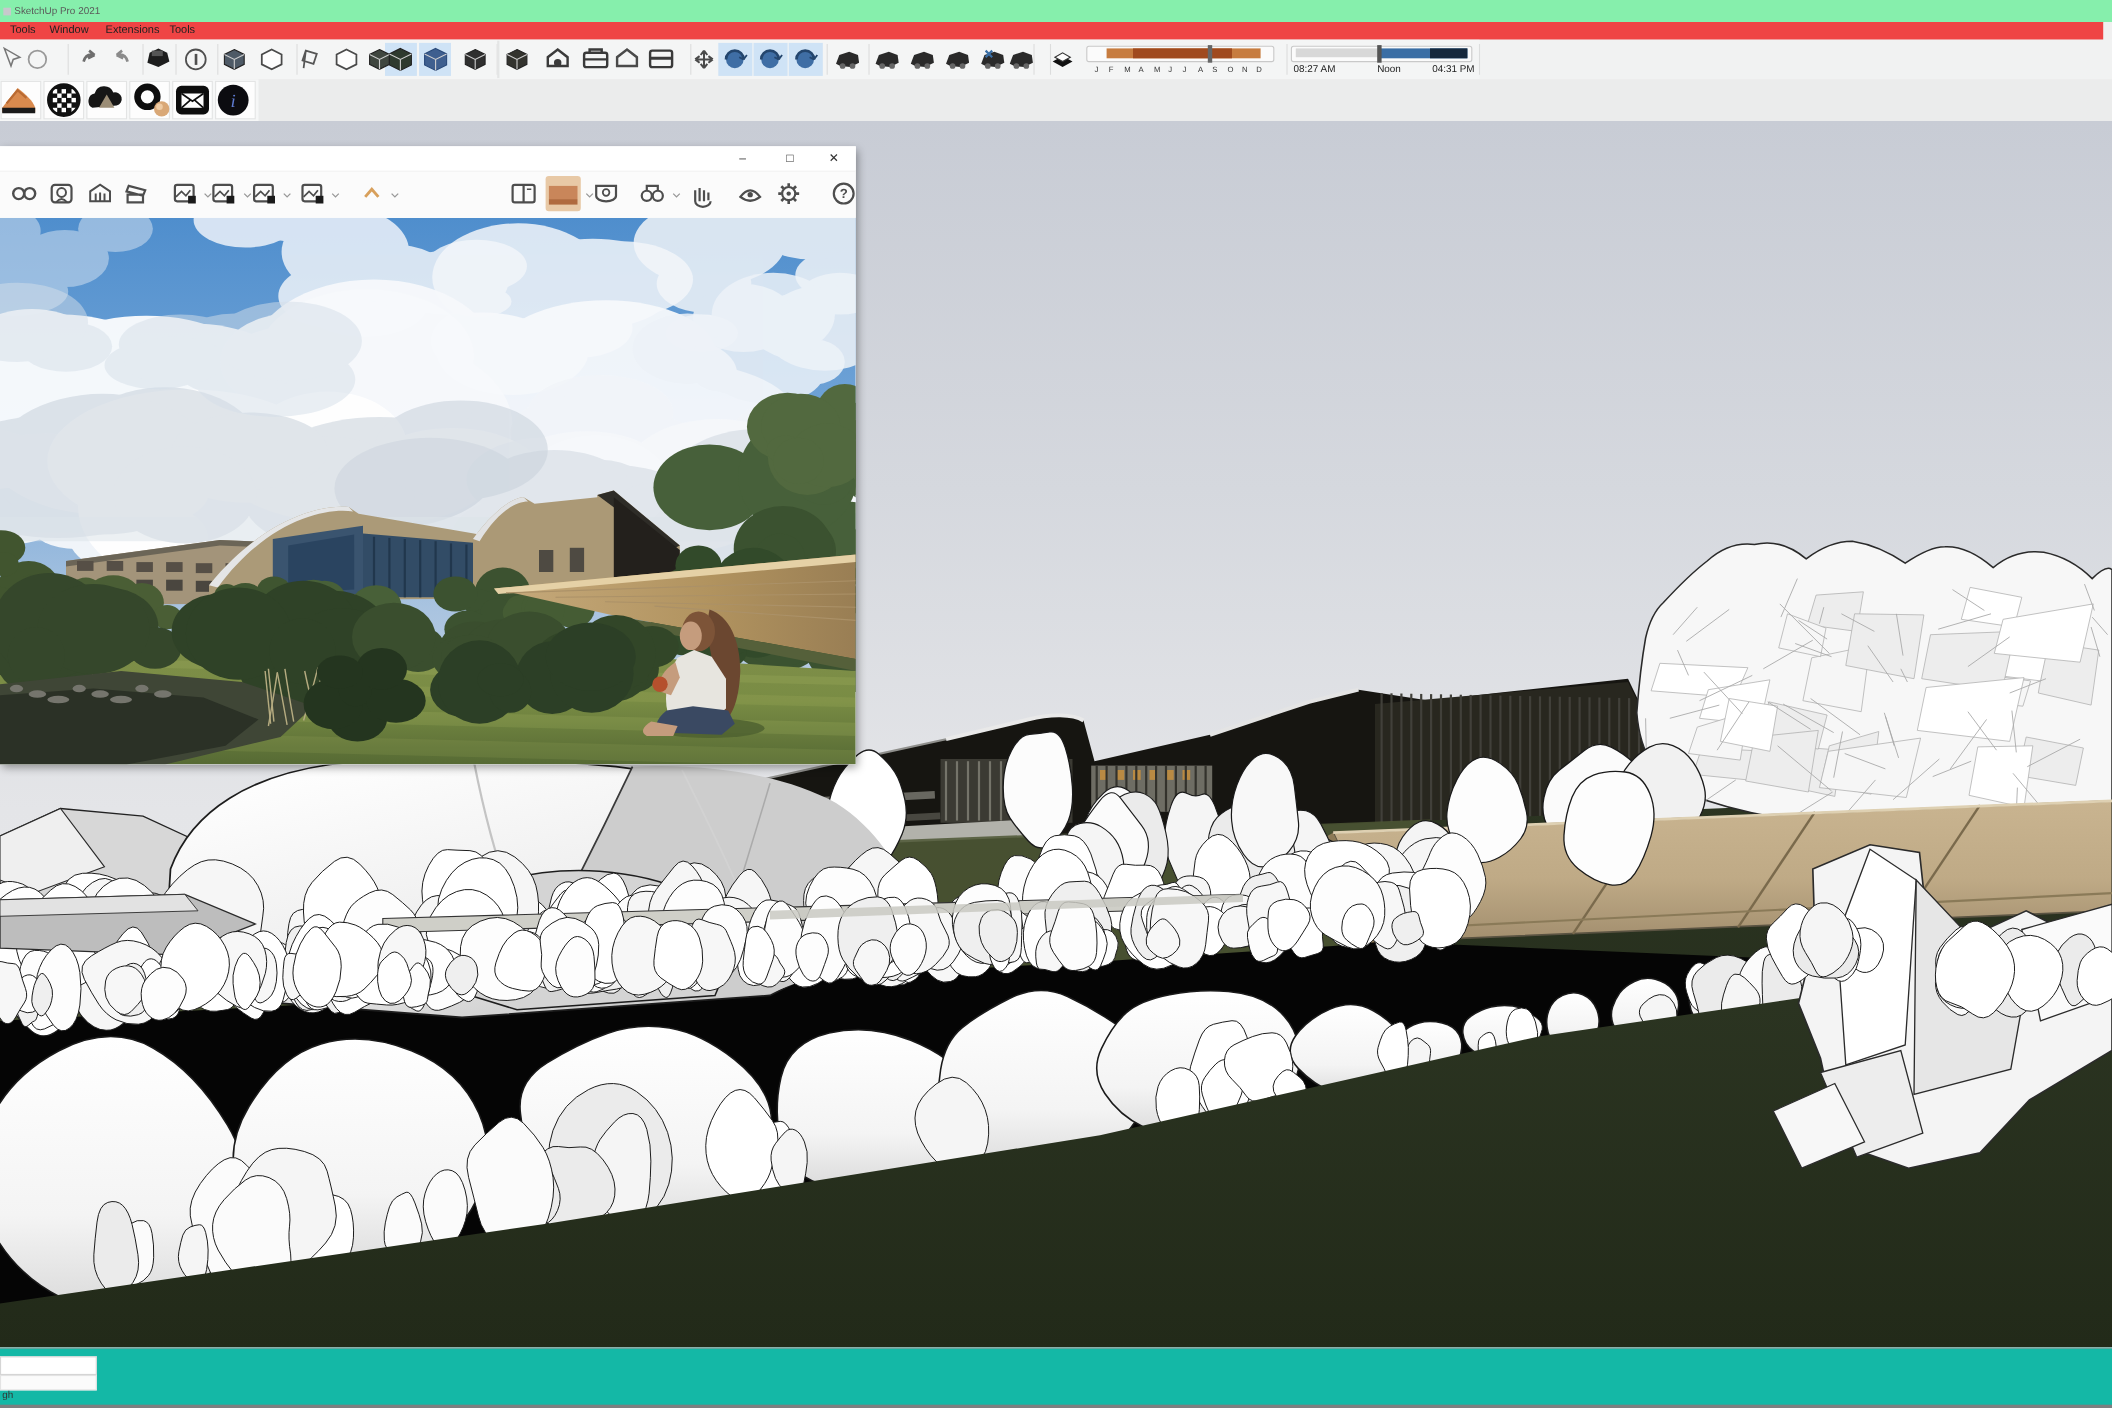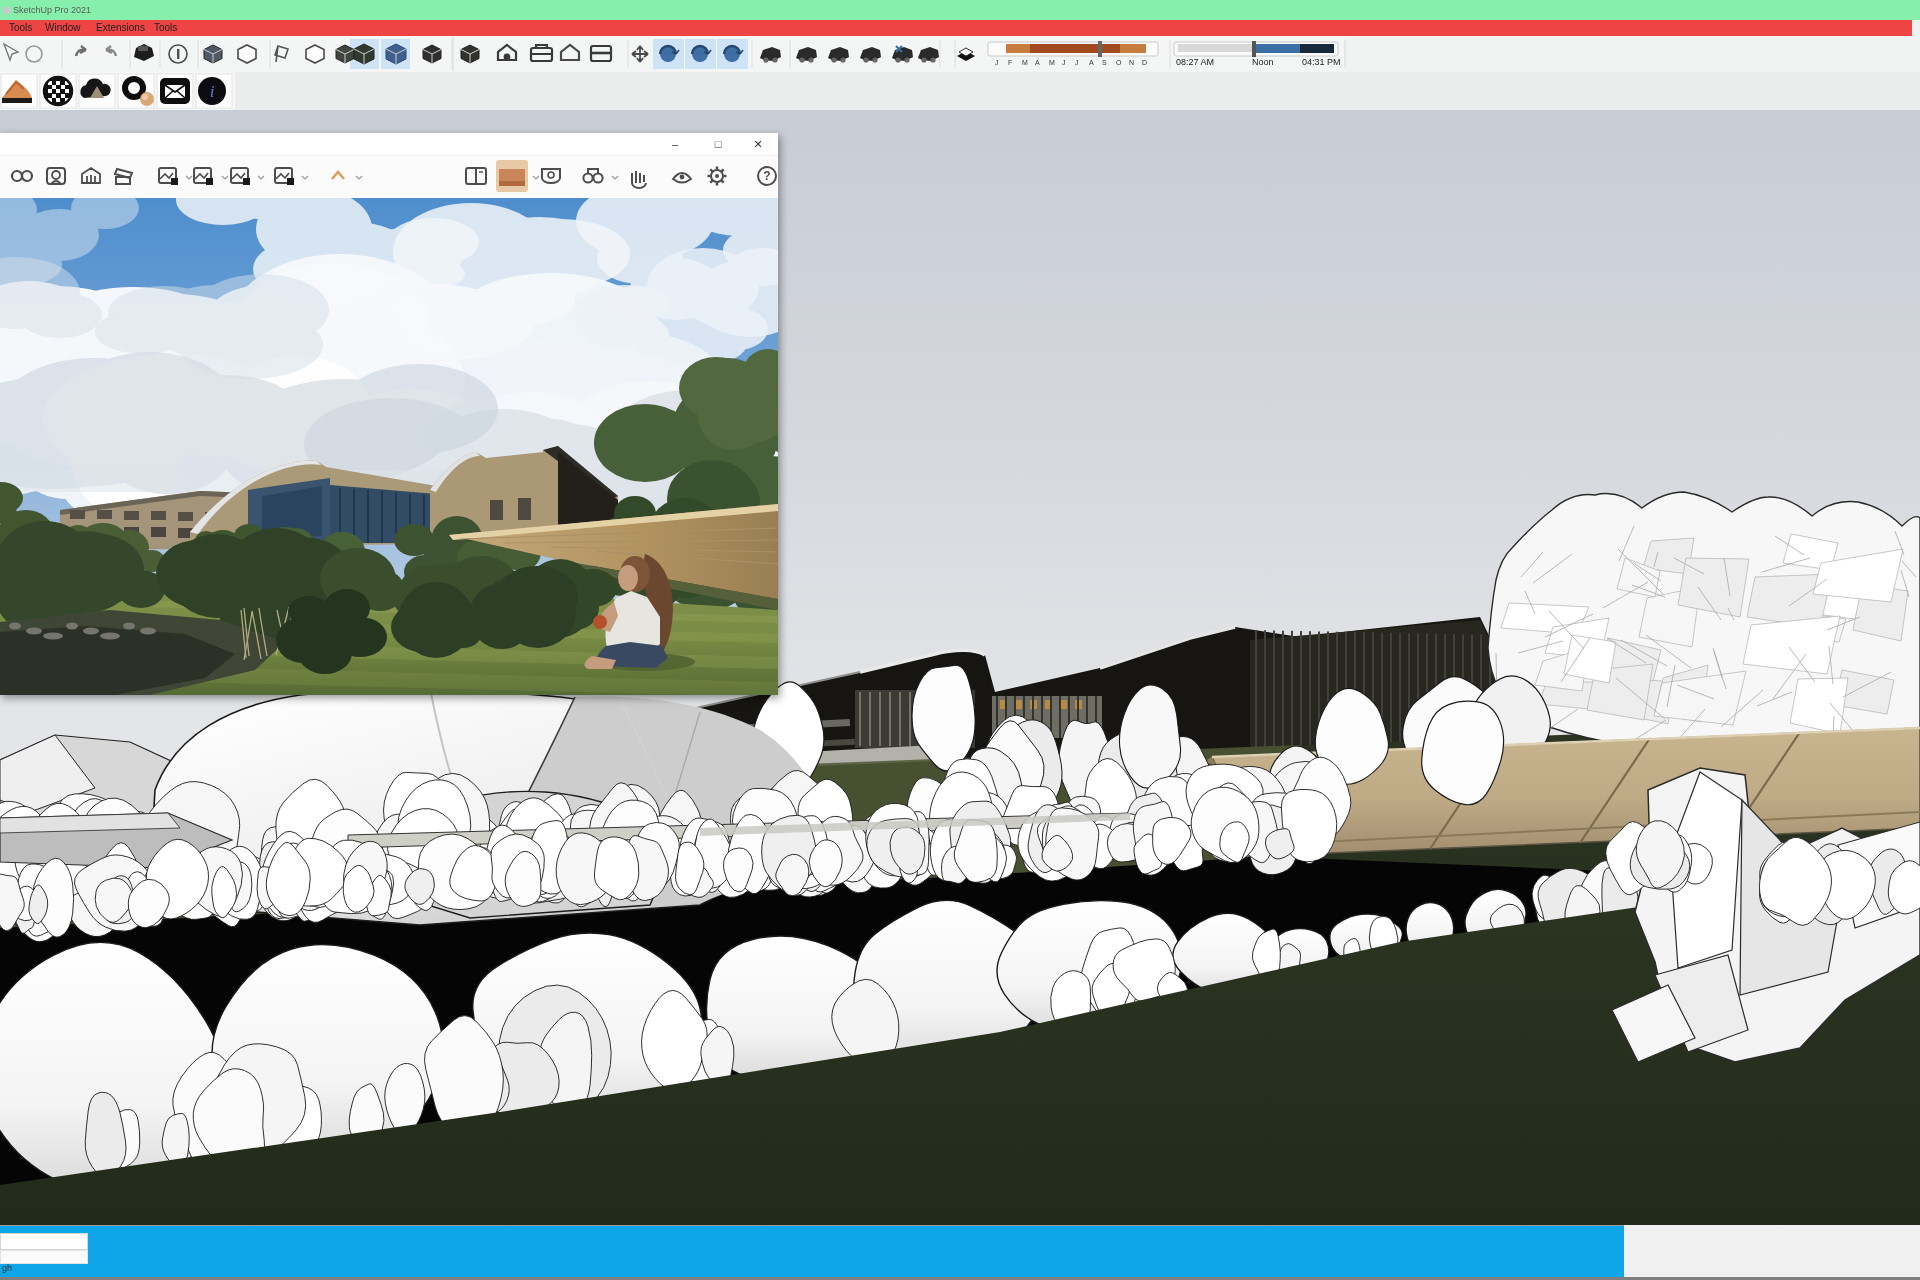--- a/index.html
+++ b/index.html
@@ -10,7 +10,7 @@
   #toolbar1{position:absolute;left:0;top:36px;width:1725px;height:36px;z-index:5;}
   #toolbar2{position:absolute;left:0;top:72px;width:1920px;height:38px;z-index:5;}
   #viewport{position:absolute;left:0;top:110px;width:1920px;height:1115px;overflow:hidden;z-index:1;}
-  #statusbar{position:absolute;left:0;top:1225px;width:1624px;height:55px;background:#0ea5e9;border-top:1px solid #9a9a9a;z-index:6;box-sizing:border-box;}
+  #statusbar{position:absolute;left:0;top:1225px;width:1920px;height:55px;background:#14b8a6;border-top:1px solid #9a9a9a;z-index:6;box-sizing:border-box;}
   #floatwin{position:absolute;left:0;top:133px;width:778px;height:562px;background:#ffffff;z-index:4;
     box-shadow:2px 3px 8px rgba(0,0,0,0.4);}
   #fw-title{position:absolute;left:0;top:0;width:778px;height:22px;background:#ffffff;}

